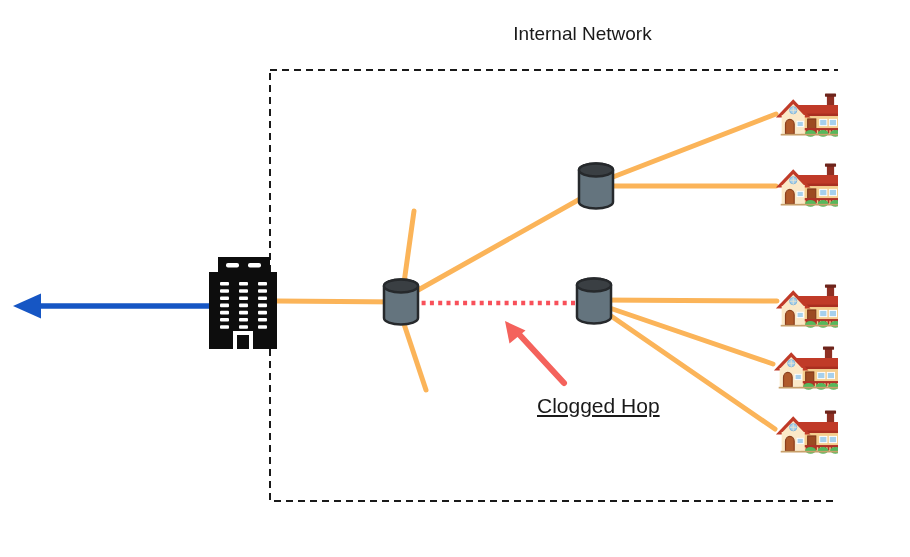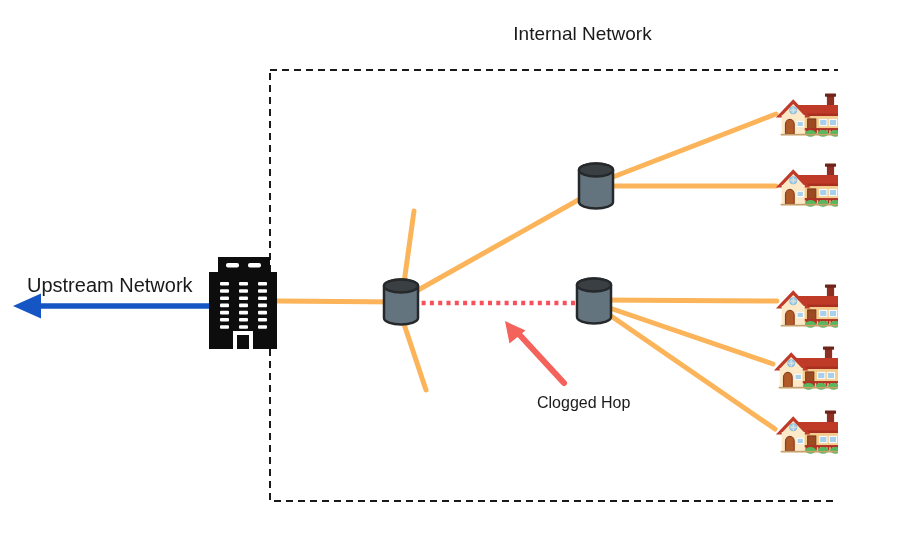--- a/index.html
+++ b/index.html
@@ -126,7 +126,6 @@
   </svg>
 
   <div class="lbl lbl-title">Internal Network</div>
-  <div class="lbl lbl-upstream">Upstream Network</div>
   <div class="lbl lbl-clogged">Clogged Hop</div>
 </div>
 

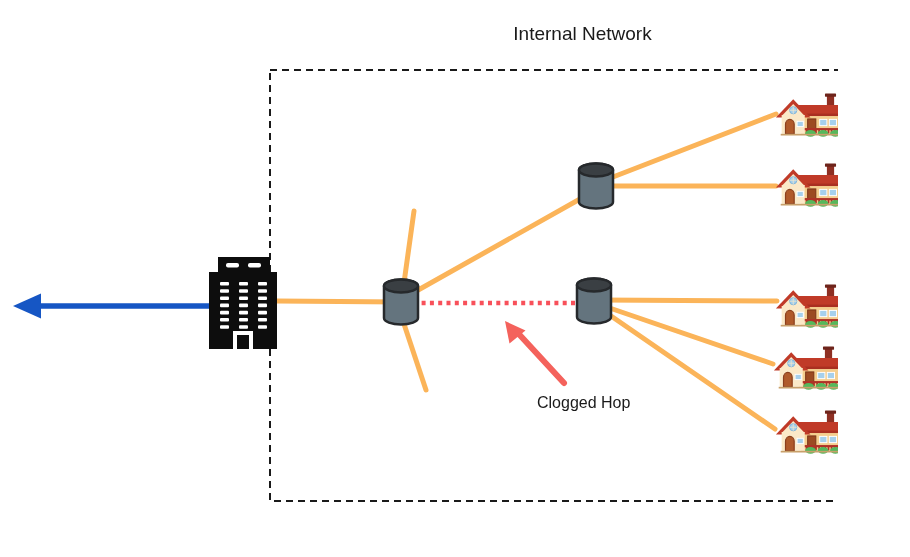--- a/index.html
+++ b/index.html
@@ -11,7 +11,7 @@
   .lbl{position:absolute;color:#1a1a1a;white-space:nowrap;}
   .lbl-title{left:440px;top:23px;width:285px;text-align:center;font-size:19px;}
   .lbl-upstream{left:27px;top:274px;font-size:20px;}
-  .lbl-clogged{left:537px;top:394px;font-size:16px;}
+  .lbl-clogged{left:537px;top:394px;font-size:21px;text-decoration:underline;}
 </style>
 </head>
 <body>

